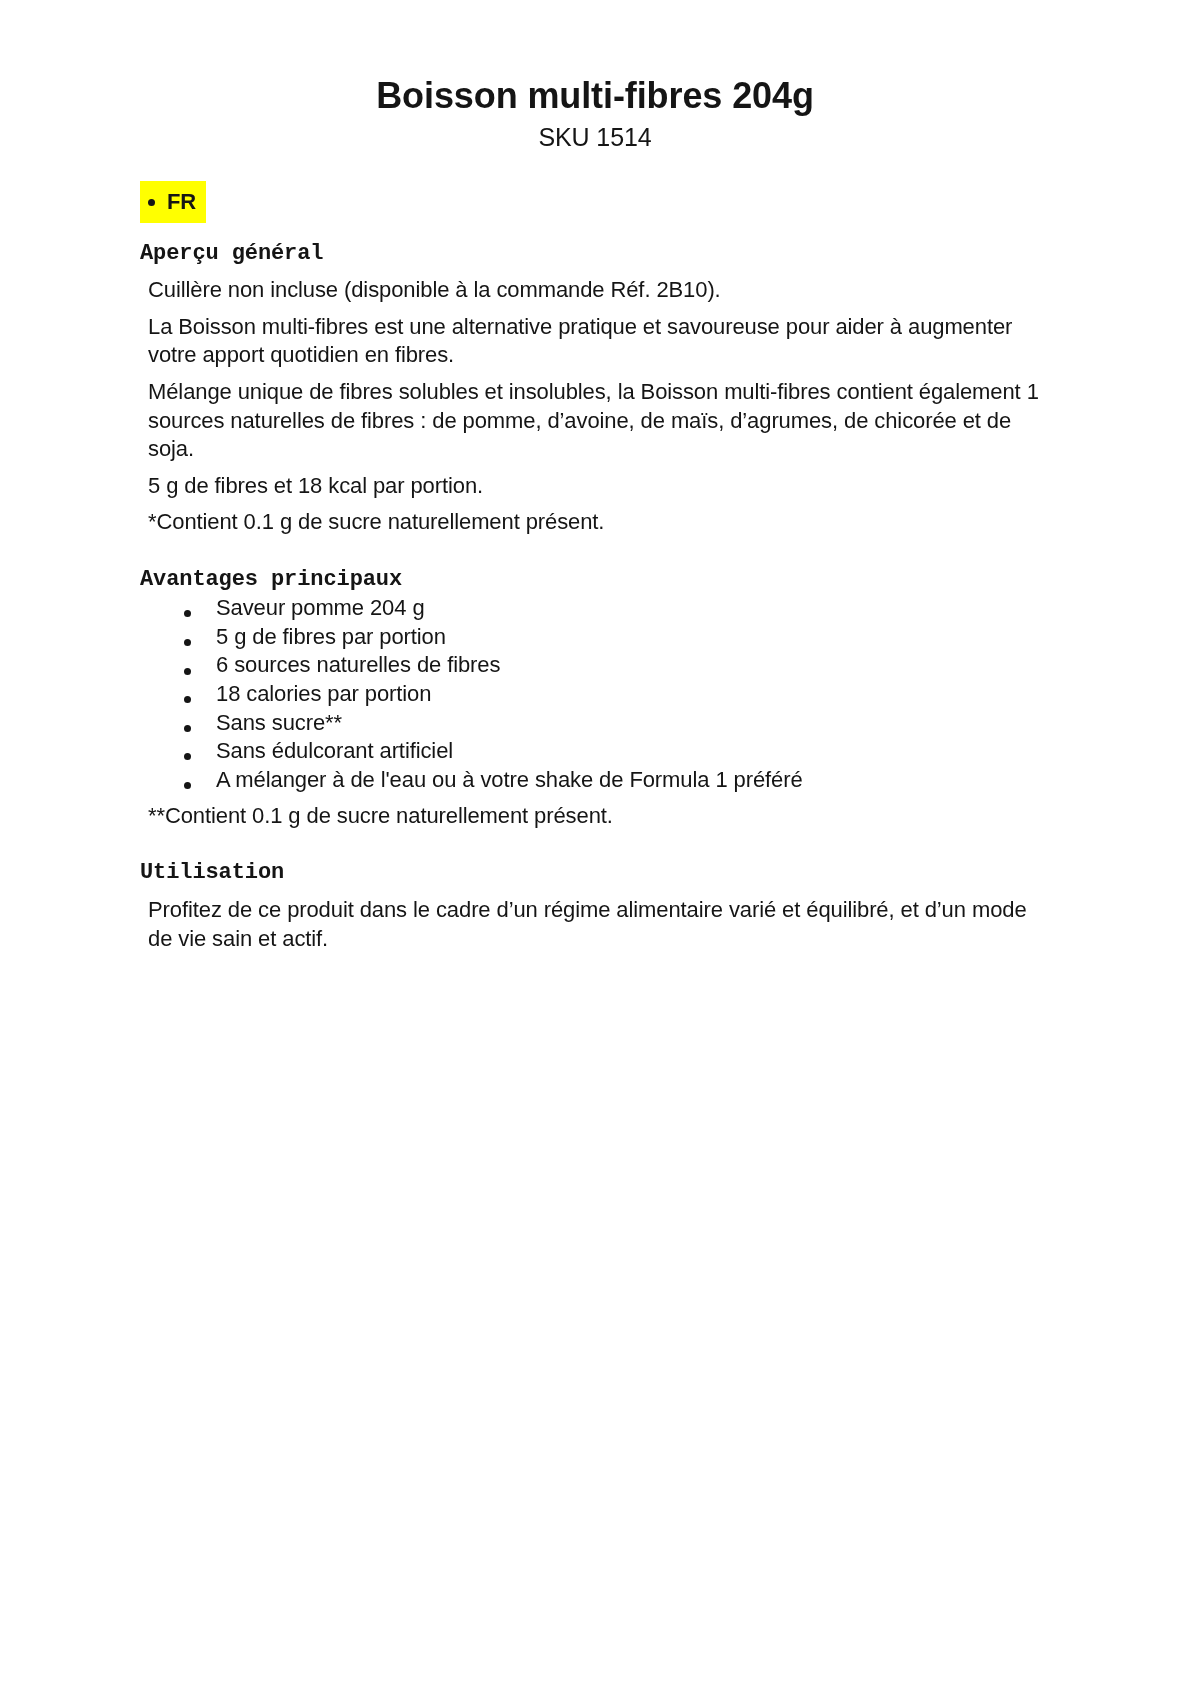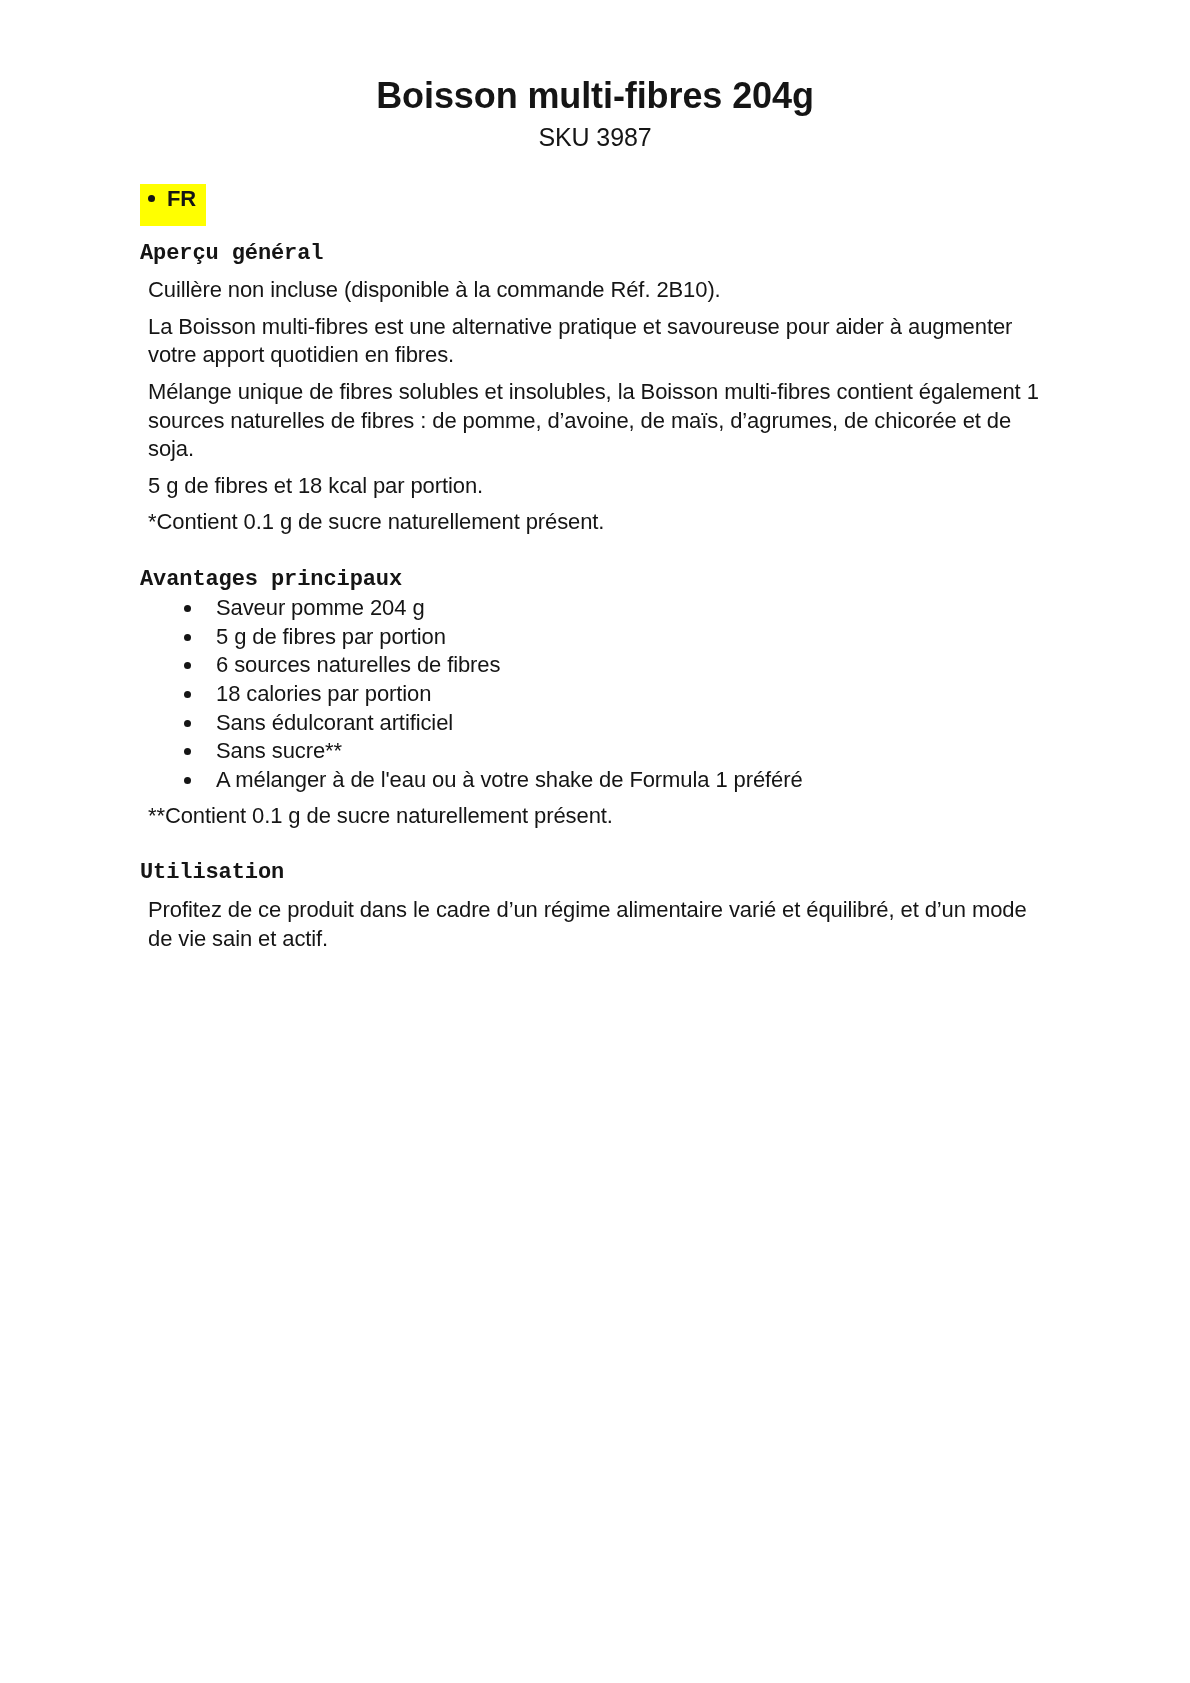--- a/index.html
+++ b/index.html
@@ -89,7 +89,7 @@
 <div class="page">
 
   <h1 class="title">Boisson multi-fibres 204g</h1>
-  <div class="sku">SKU 3987</div>
+  <div class="sku">SKU 1514</div>
 
   <div class="fr-line">
     <span class="fr-highlight">

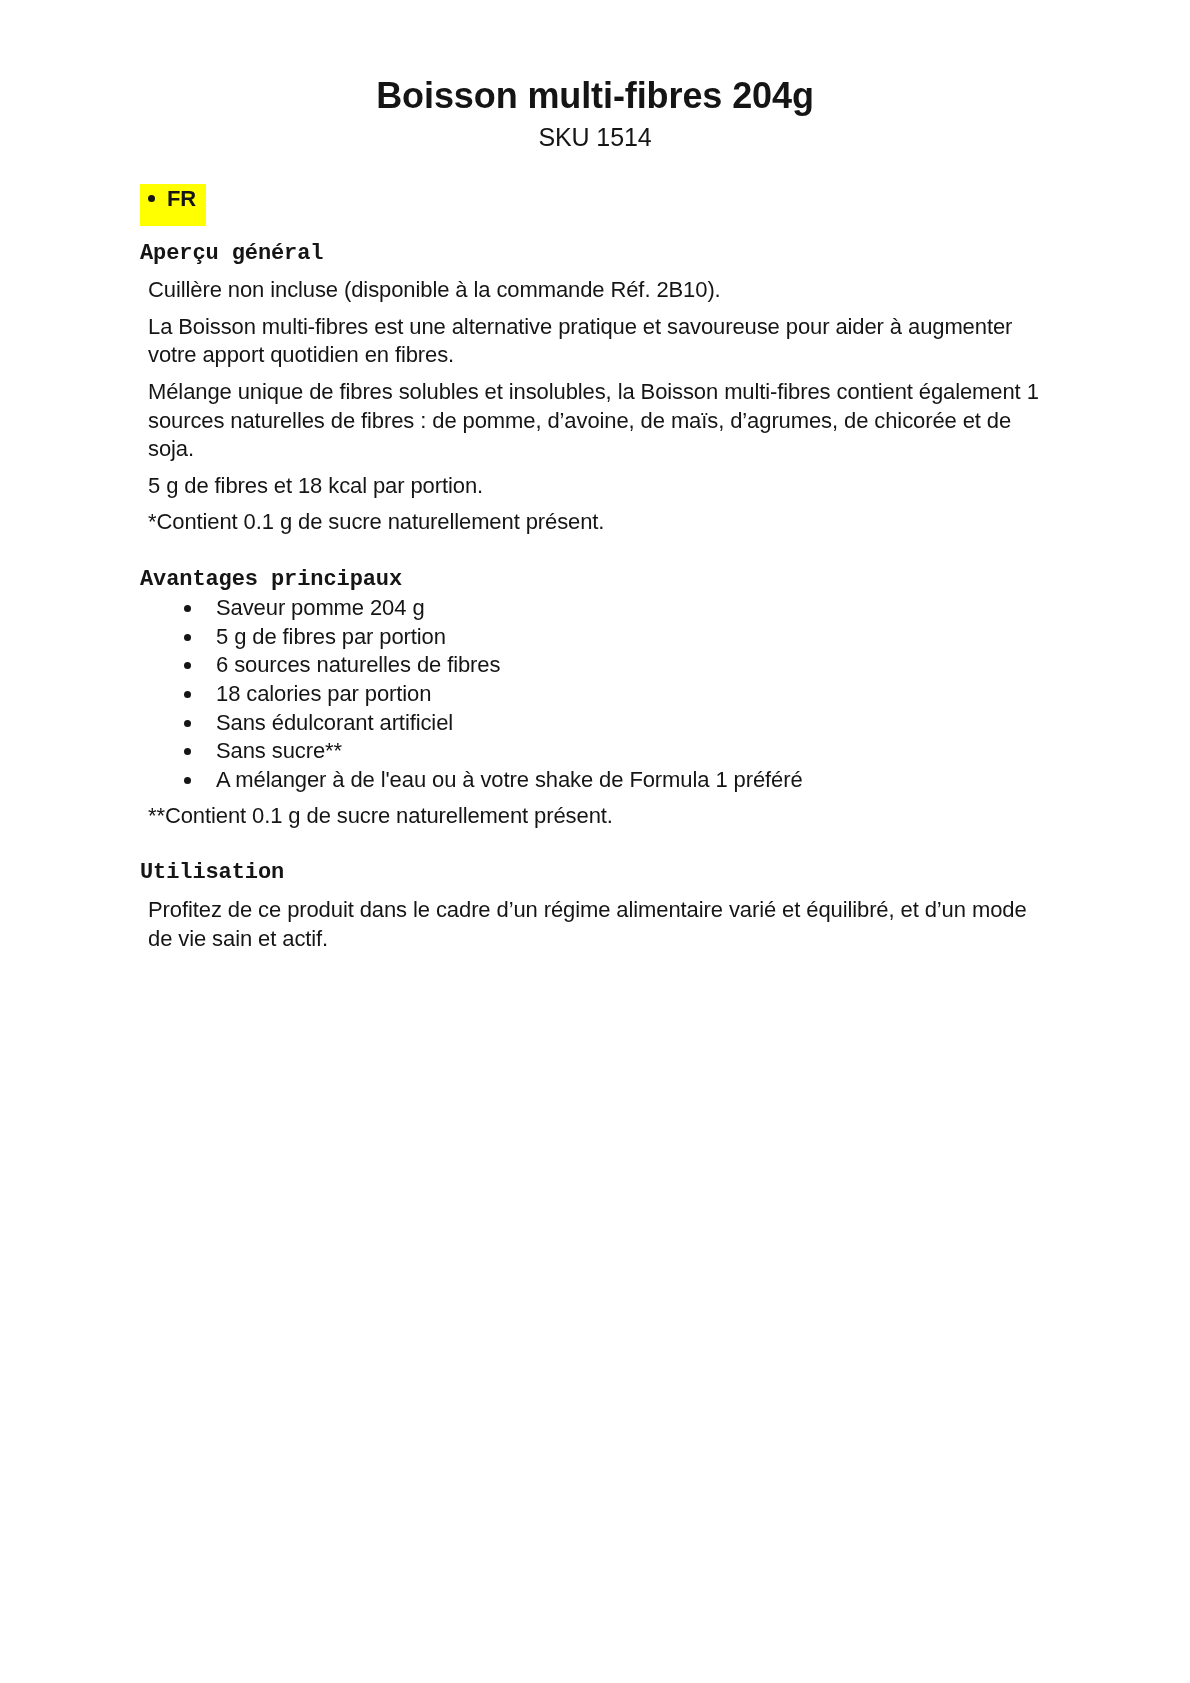--- a/index.html
+++ b/index.html
@@ -43,9 +43,9 @@
   .fr-highlight {
     display: inline-flex;
     align-items: center;
-    height: 30px;
+    height: 42px;
     background: var(--highlight-color, #ffff00);
-    padding: 0 10px 12px 8px;
+    padding: 0 10px 0 8px;
   }
   .dot {
     flex: 0 0 auto;

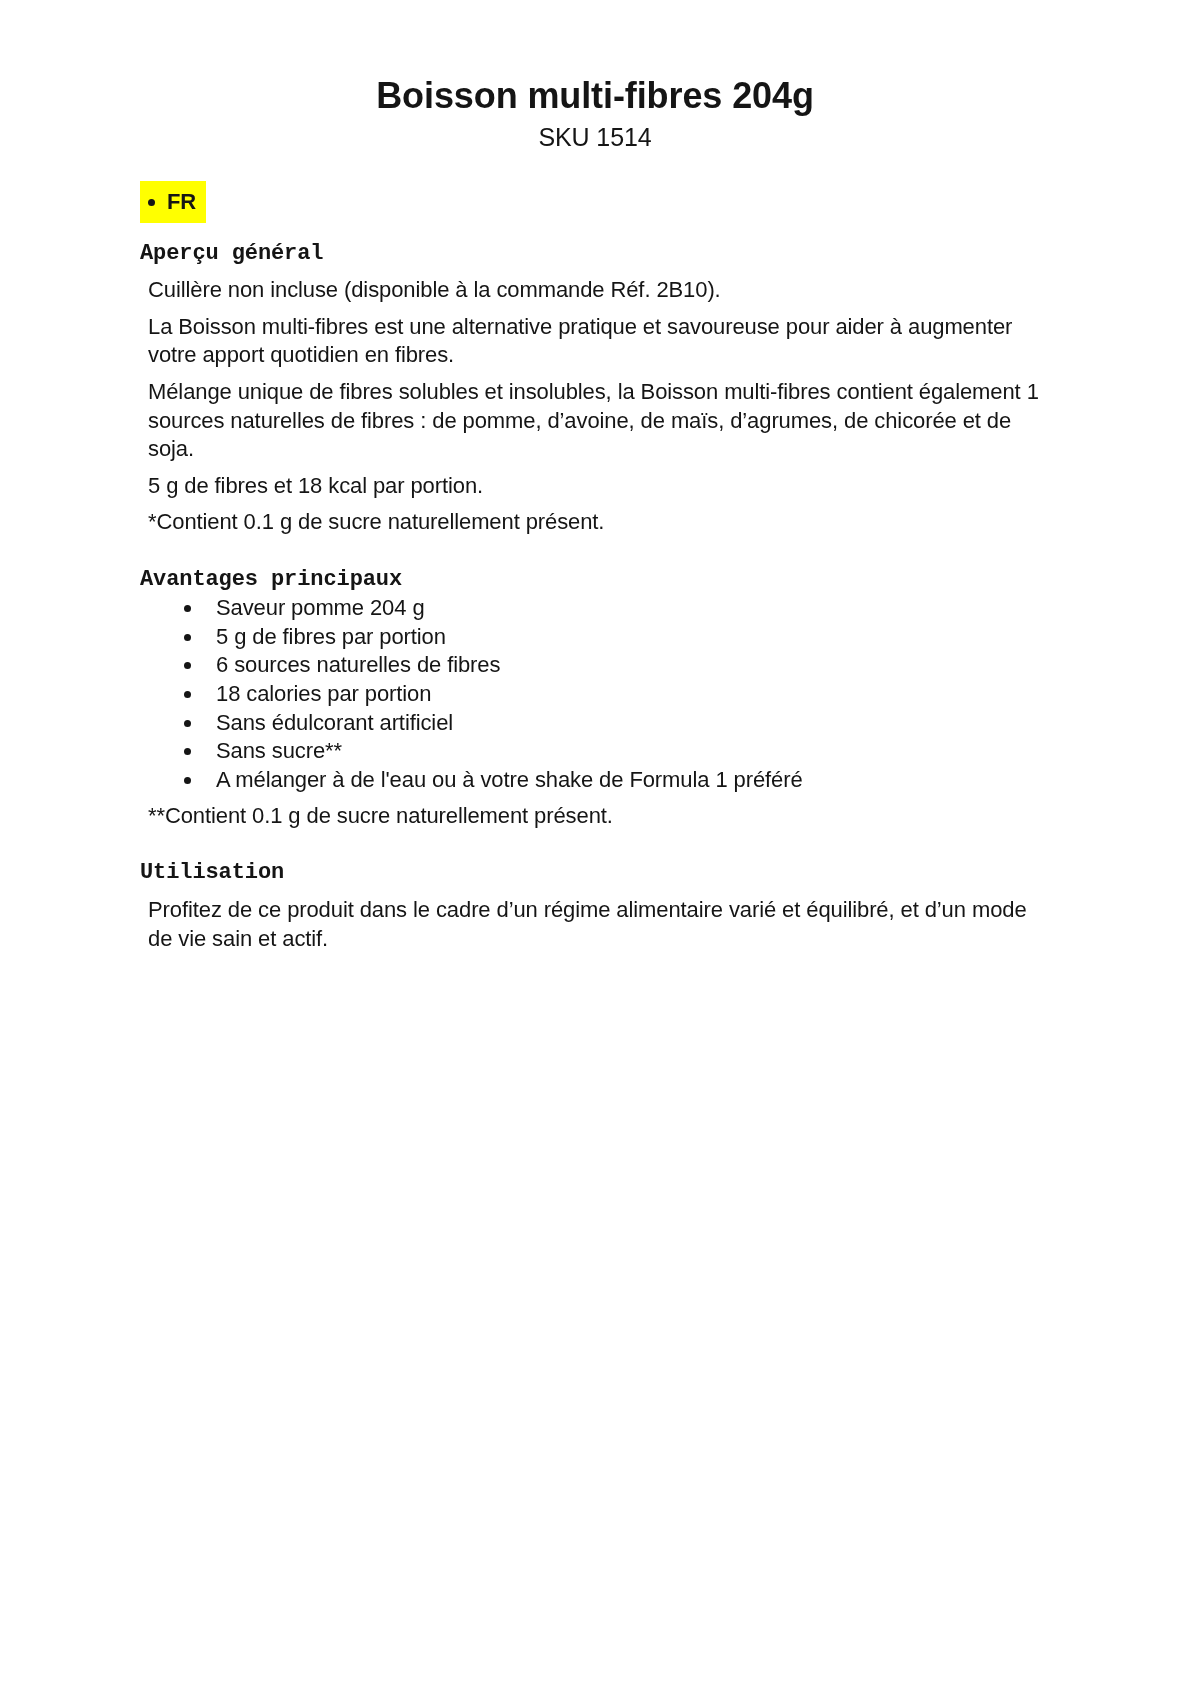--- a/index.html
+++ b/index.html
@@ -75,7 +75,7 @@
   }
   .bullet-item {
     display: flex;
-    align-items: flex-start;
+    align-items: center;
     padding-left: 44px;
   }
   .bullet-item .dot {

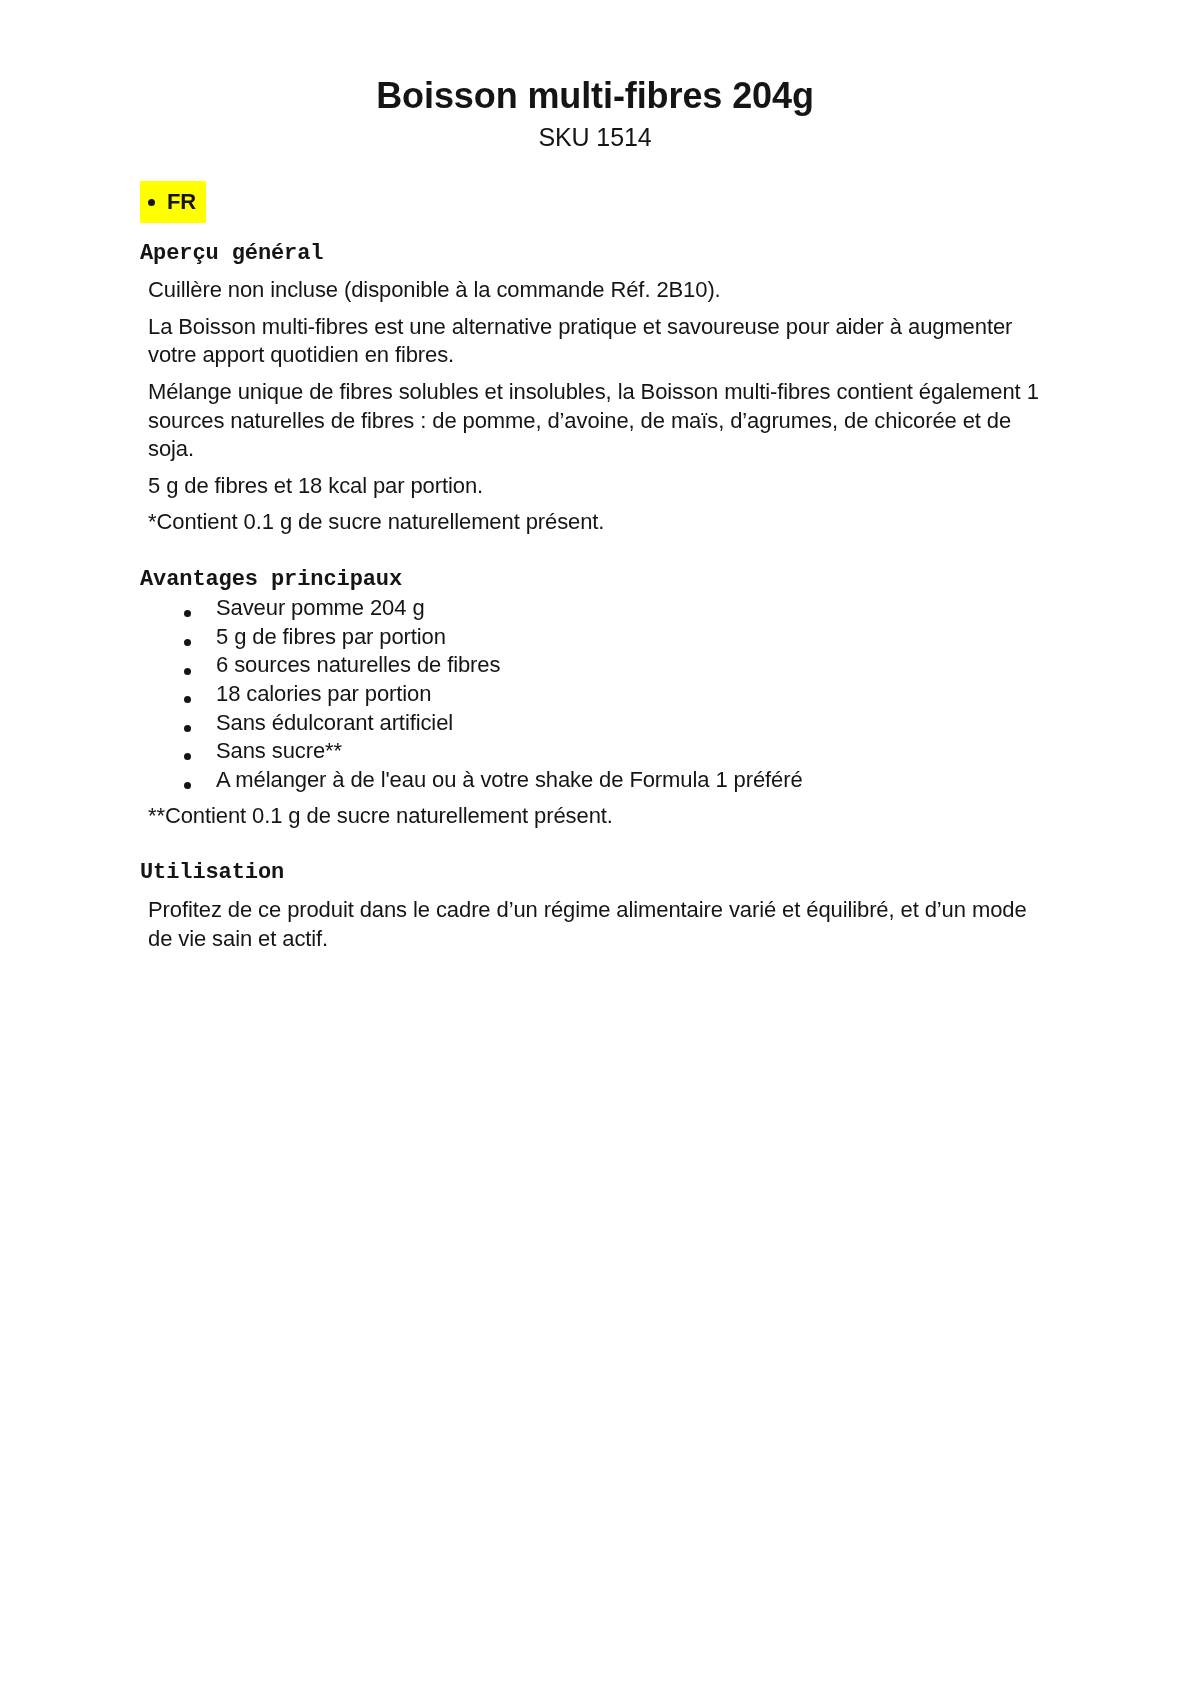--- a/index.html
+++ b/index.html
@@ -140,12 +140,12 @@
 
         <li class="bullet-item">
           <span class="dot"></span>
-          <span class="li-text">Sans édulcorant artificiel</span>
+          <span class="li-text">Sans sucre**</span>
         </li>
 
         <li class="bullet-item">
           <span class="dot"></span>
-          <span class="li-text">Sans sucre**</span>
+          <span class="li-text">Sans édulcorant artificiel</span>
         </li>
 
 

